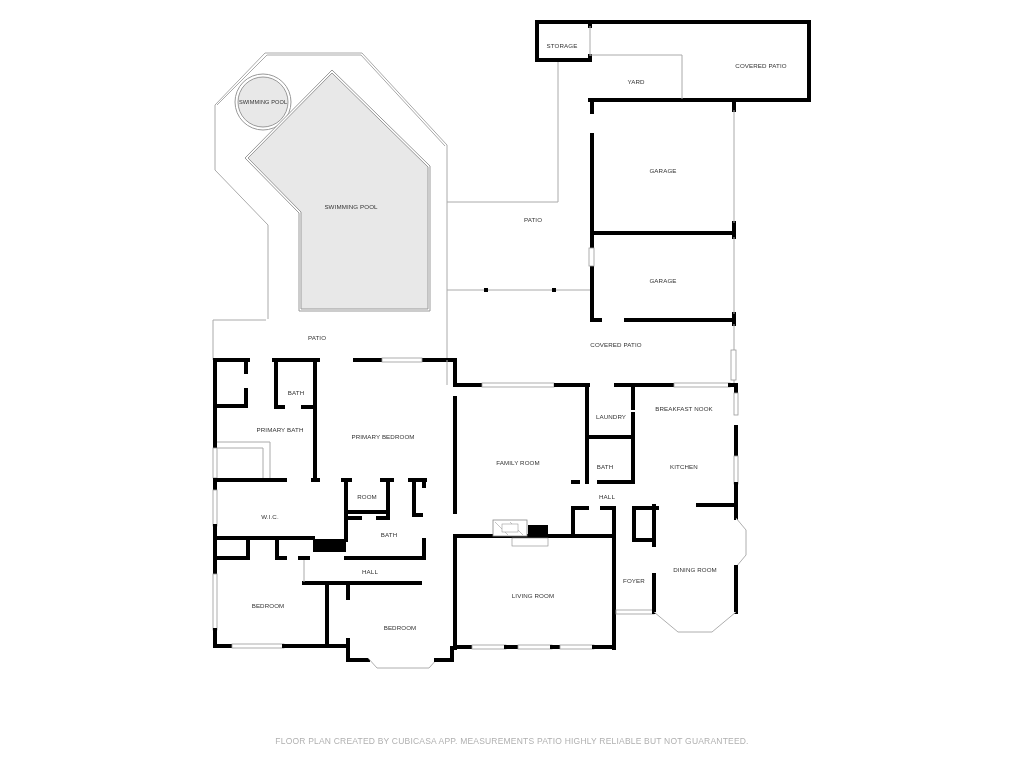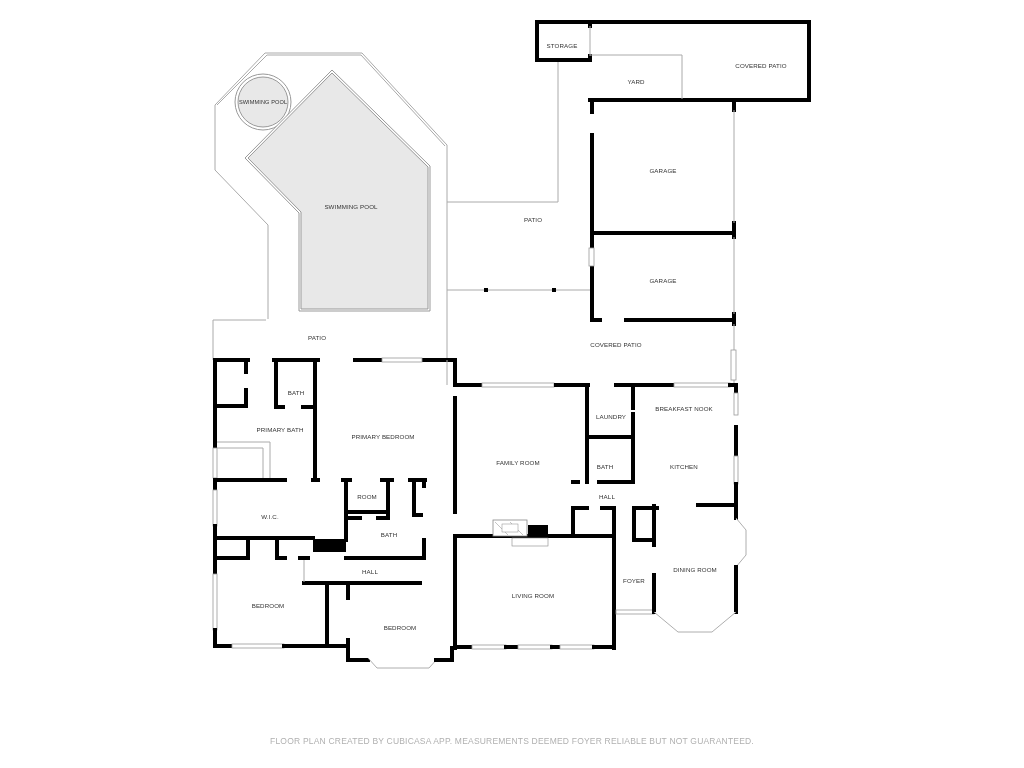--- a/index.html
+++ b/index.html
@@ -236,6 +236,6 @@
   </g>
 </svg>
 
-<div class="footer">FLOOR PLAN CREATED BY CUBICASA APP. MEASUREMENTS DEEMED FOYER RELIABLE BUT NOT GUARANTEED.</div>
+<div class="footer">FLOOR PLAN CREATED BY CUBICASA APP. MEASUREMENTS PATIO HIGHLY RELIABLE BUT NOT GUARANTEED.</div>
 
 </body></html>

